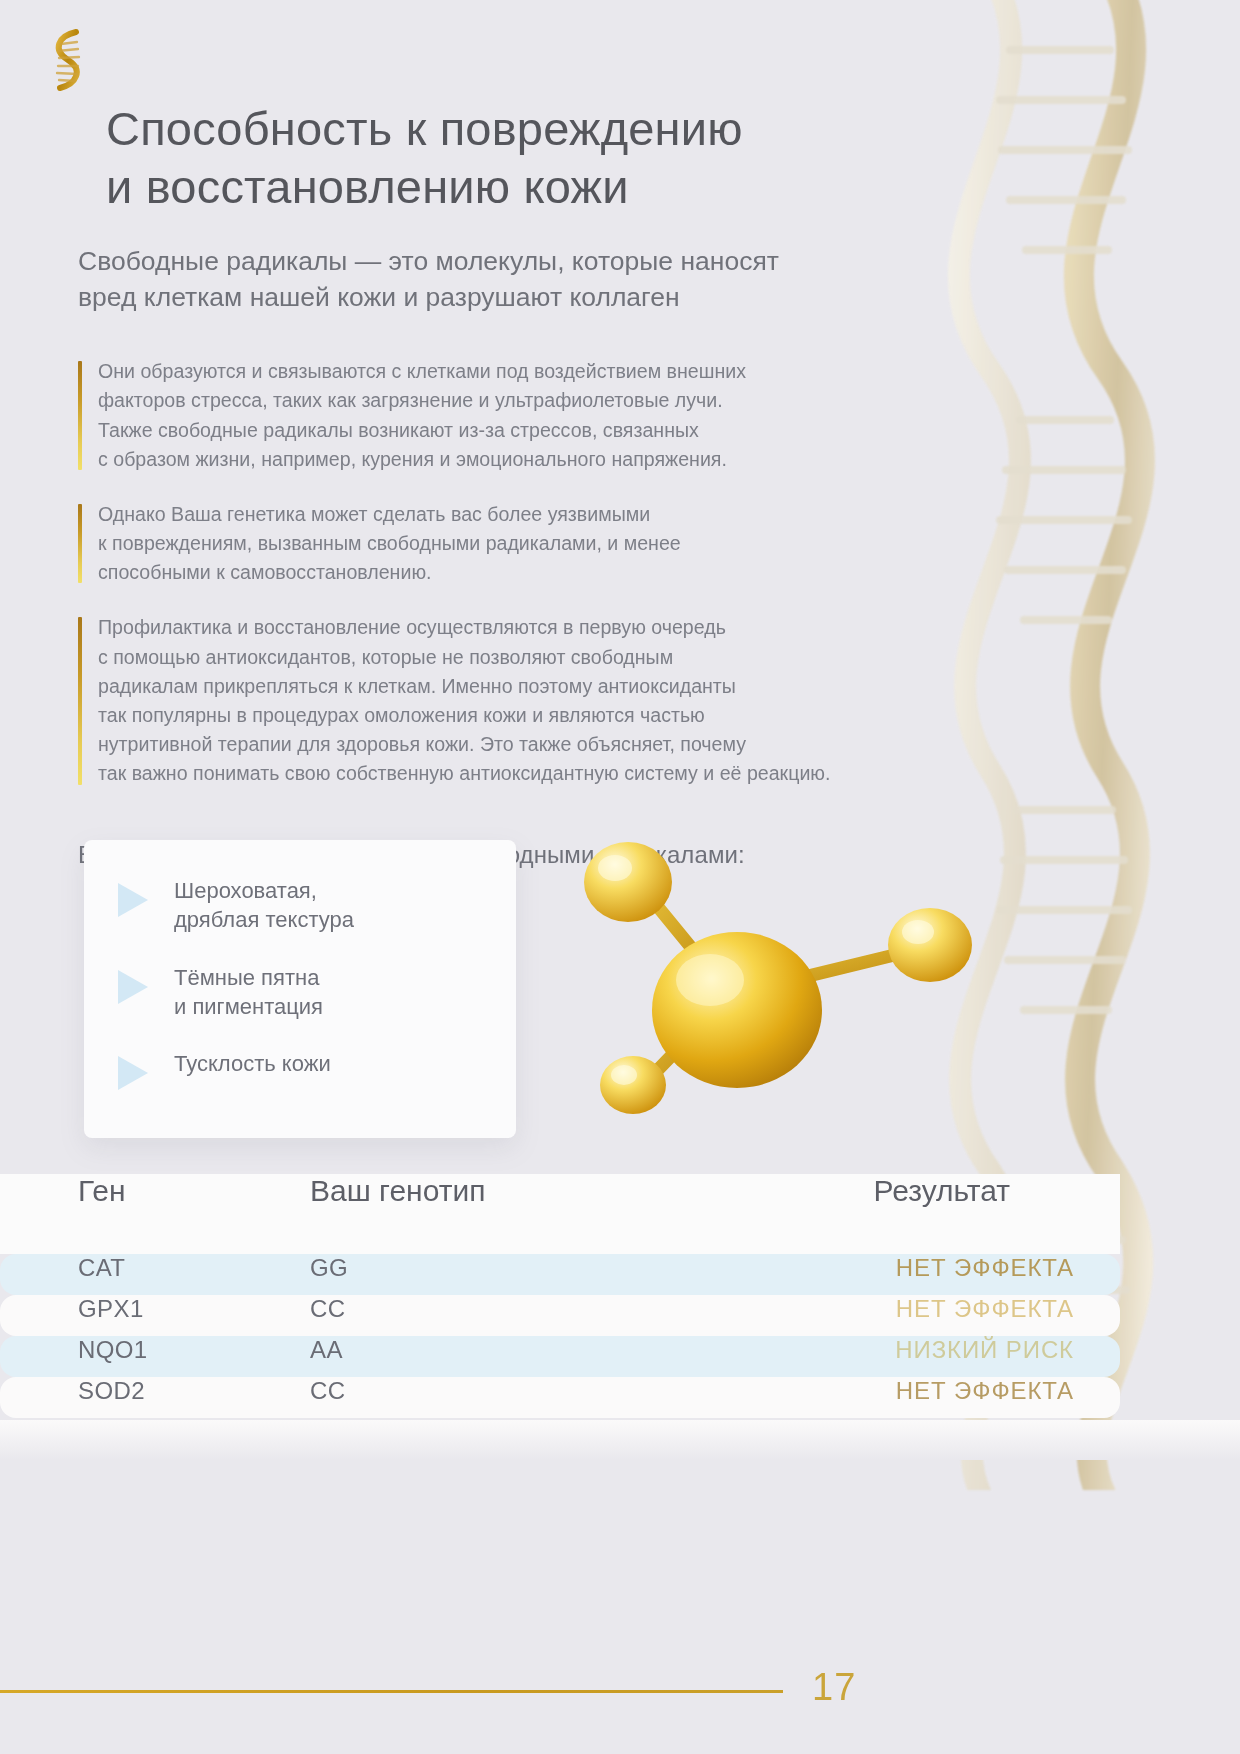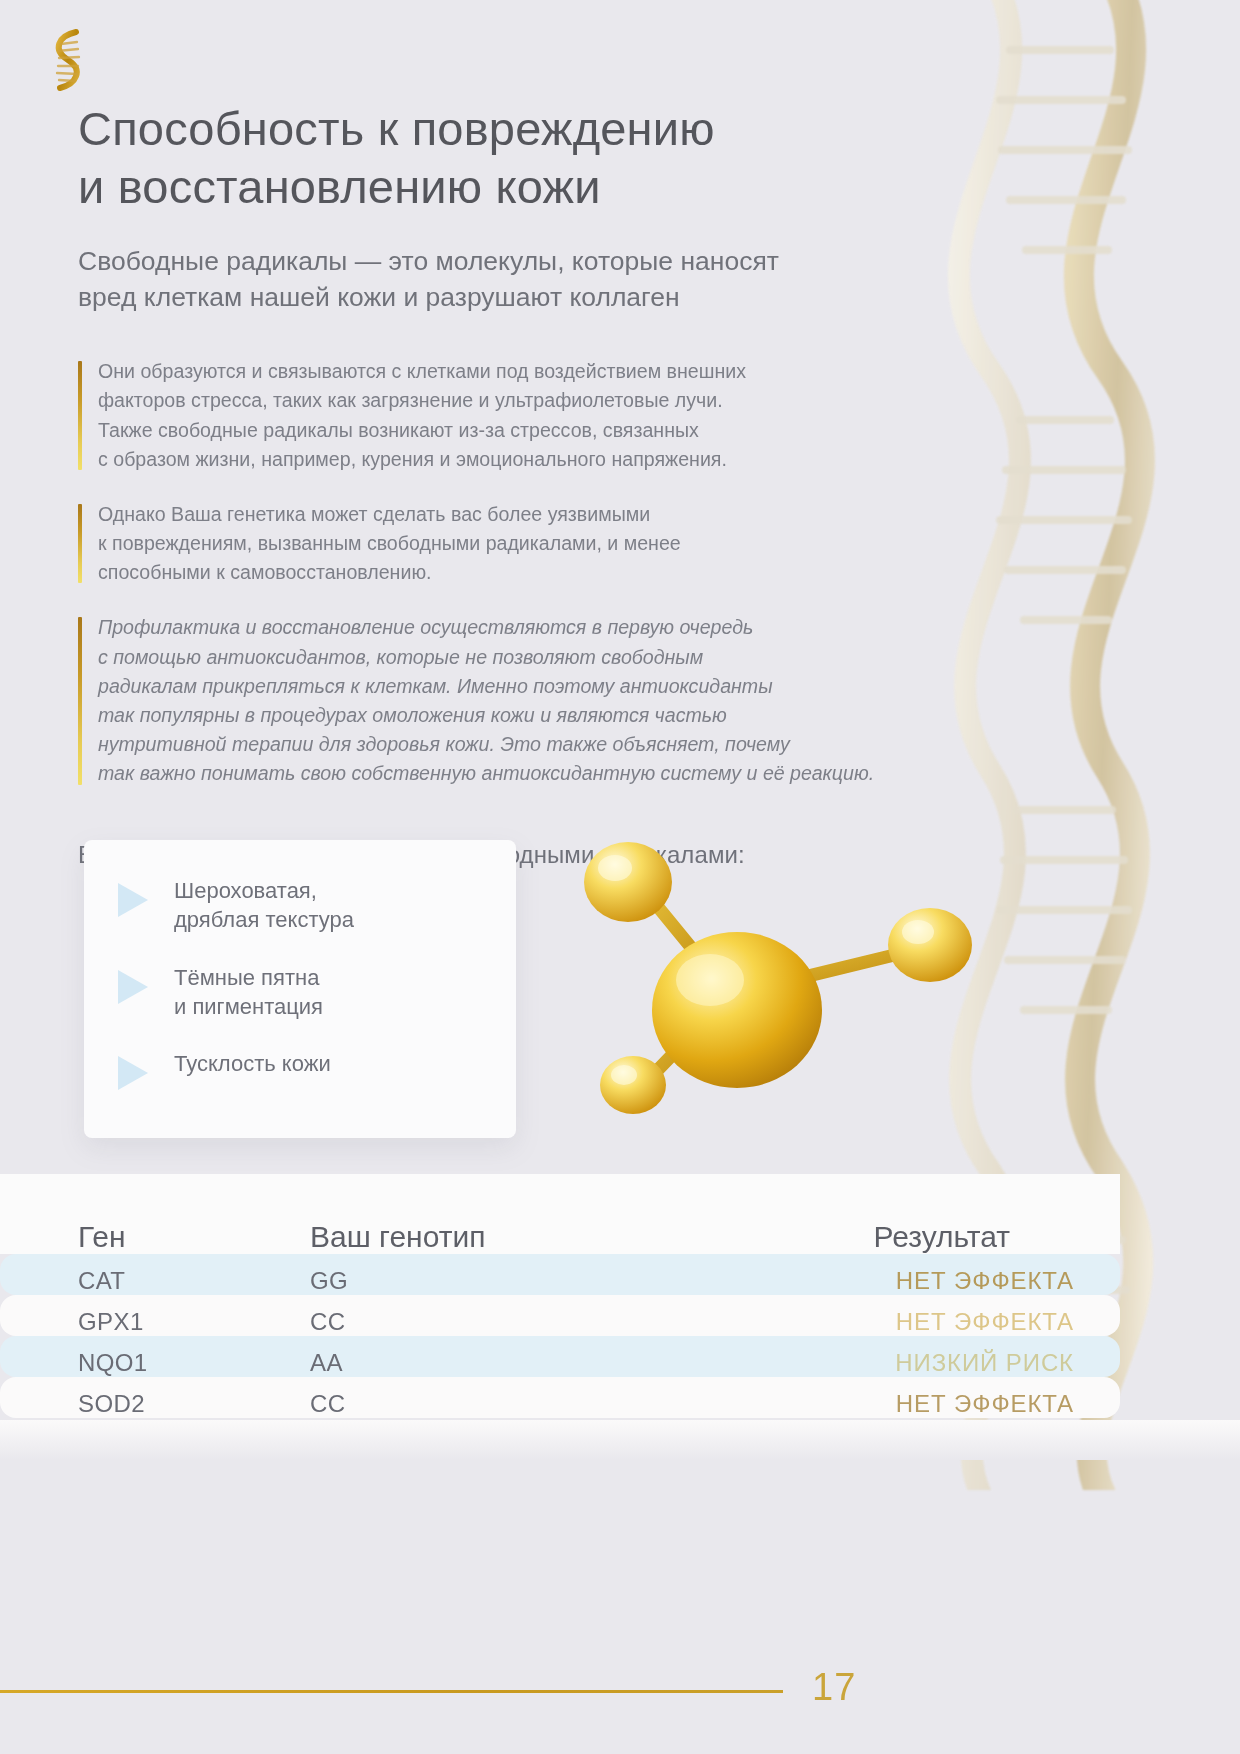--- a/index.html
+++ b/index.html
@@ -42,6 +42,7 @@
     letter-spacing:.2px;
     color:#55565c;
     white-space:pre-line;
+    margin-left:28px;
   }
   .subtitle {
     margin-top:26px;

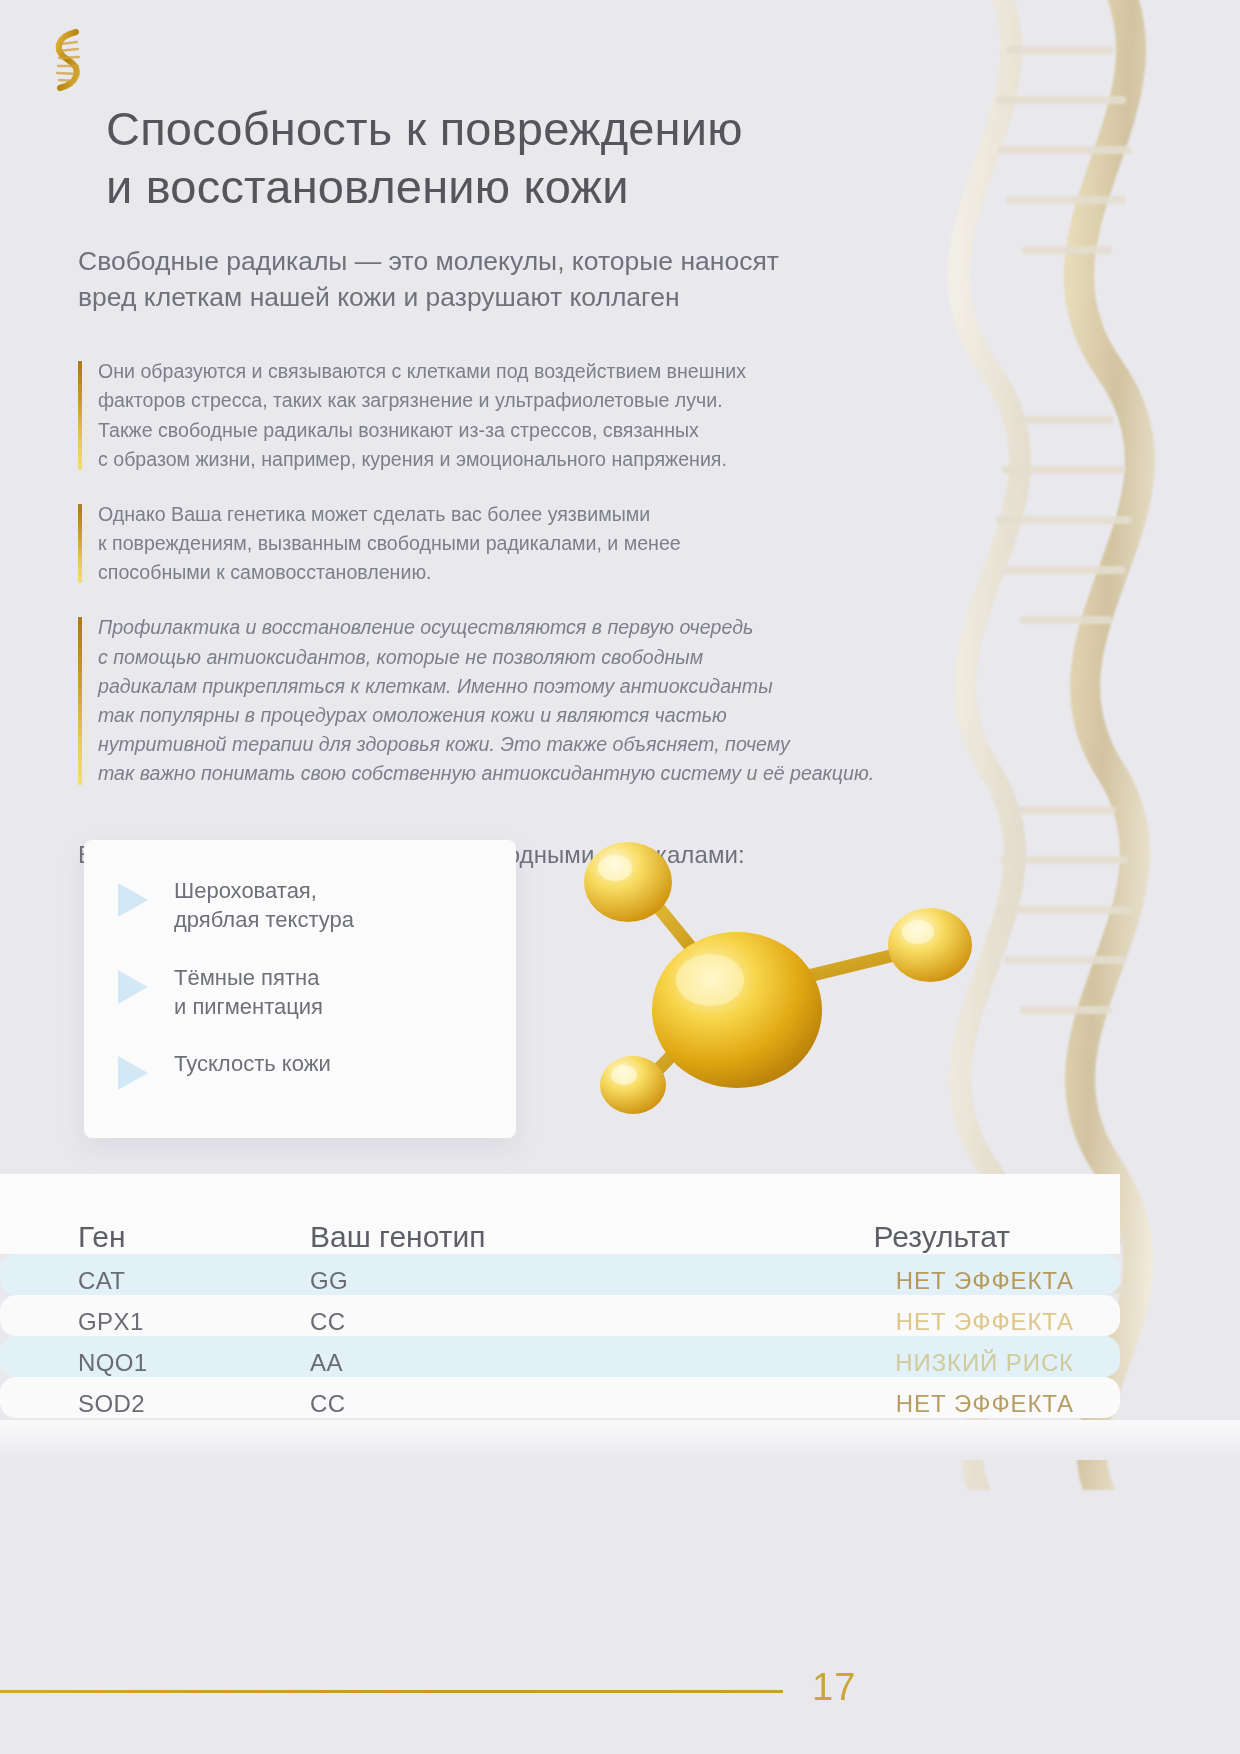--- a/index.html
+++ b/index.html
@@ -59,7 +59,7 @@
     padding-left:20px;
     margin-bottom:26px;
   }
-  .block:last-child { margin-bottom:16px;font-style:italic; }
+  .block:last-child { margin-bottom:16px; }
   .block .bar {
     position:absolute; left:0; top:4px; bottom:4px;
     width:4px;

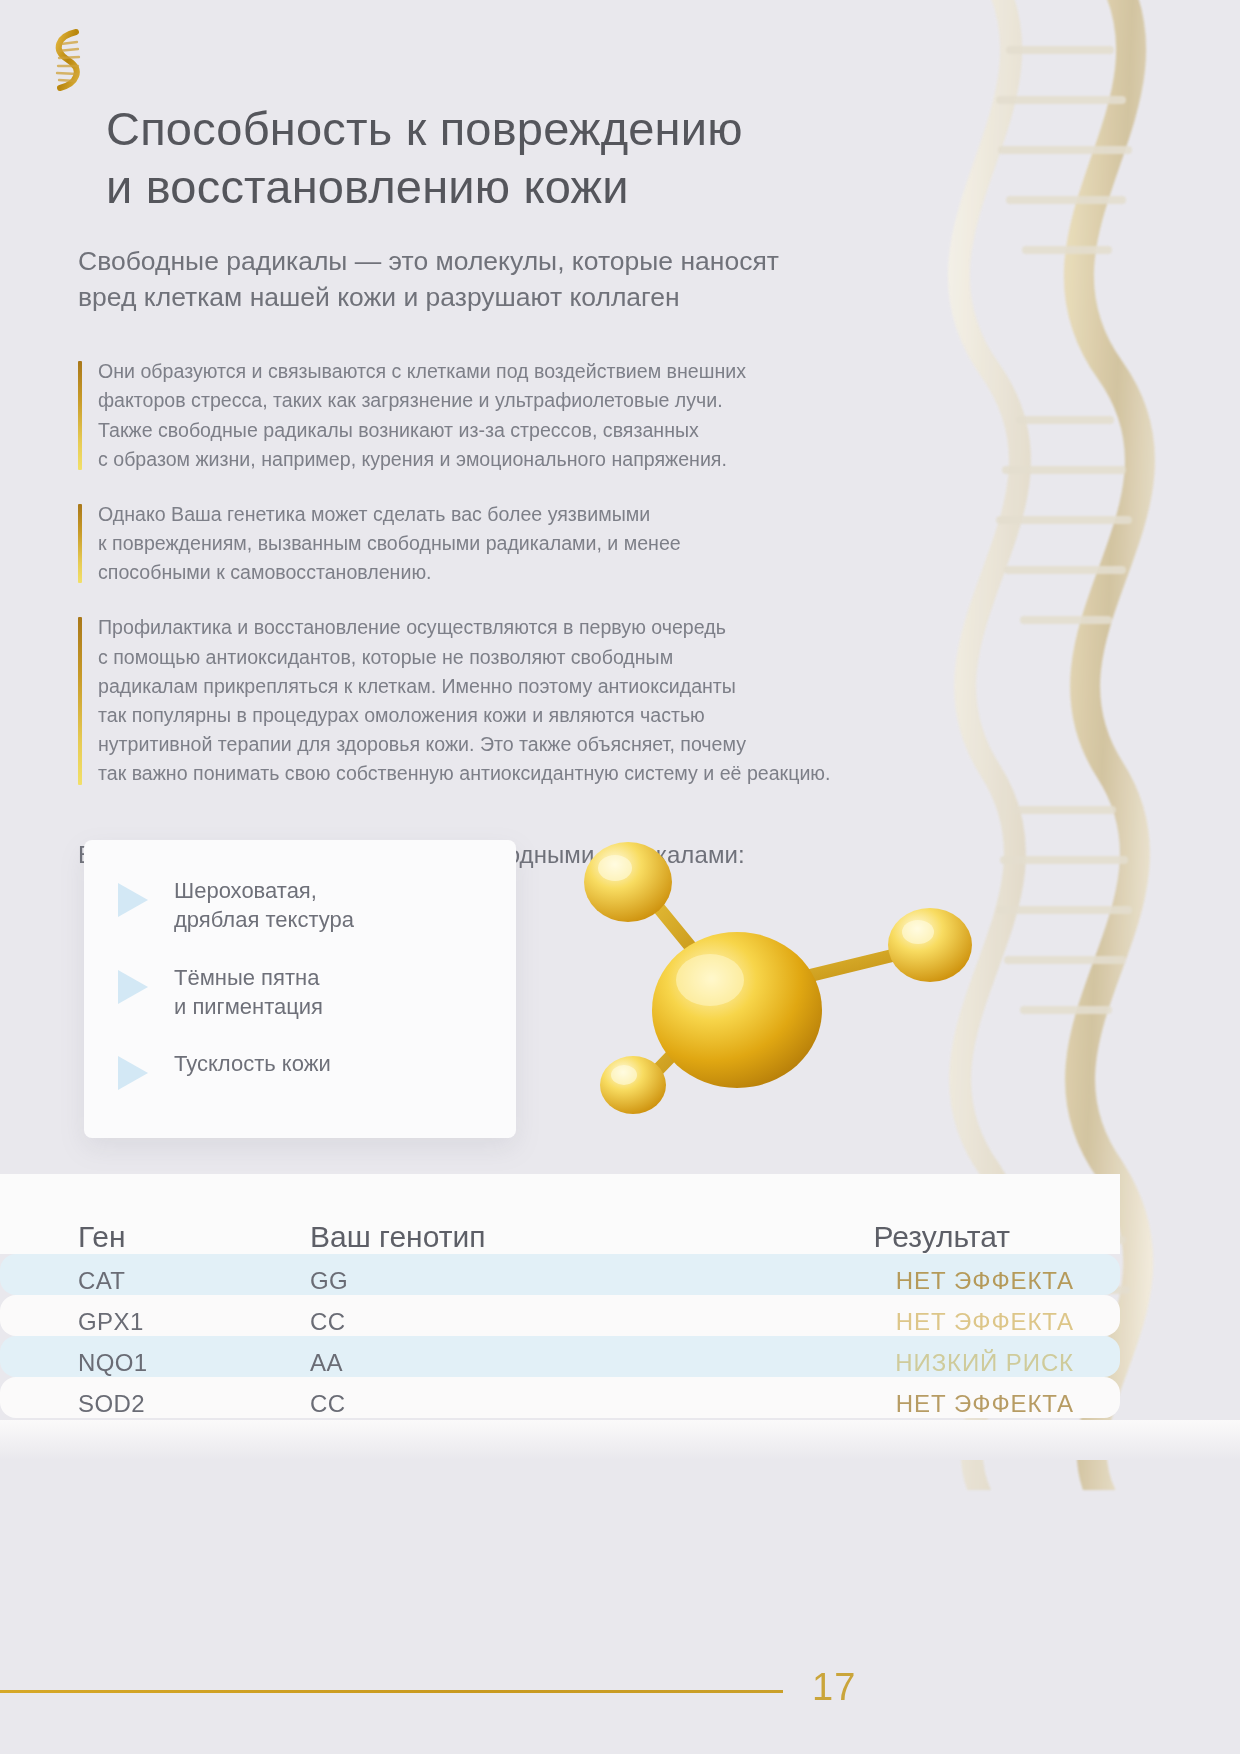--- a/index.html
+++ b/index.html
@@ -123,7 +123,7 @@
     left:0; top:1174px;
     width:1120px;
   }
-  .trow { display:flex; align-items:flex-end; }
+  .trow { display:flex; align-items:flex-start; }
   .thead { height:80px; background:#fbfbfb; }
   .trow.alt { background:#e2f0f7; }
   .trow.plain { background:#fbfafa; }

